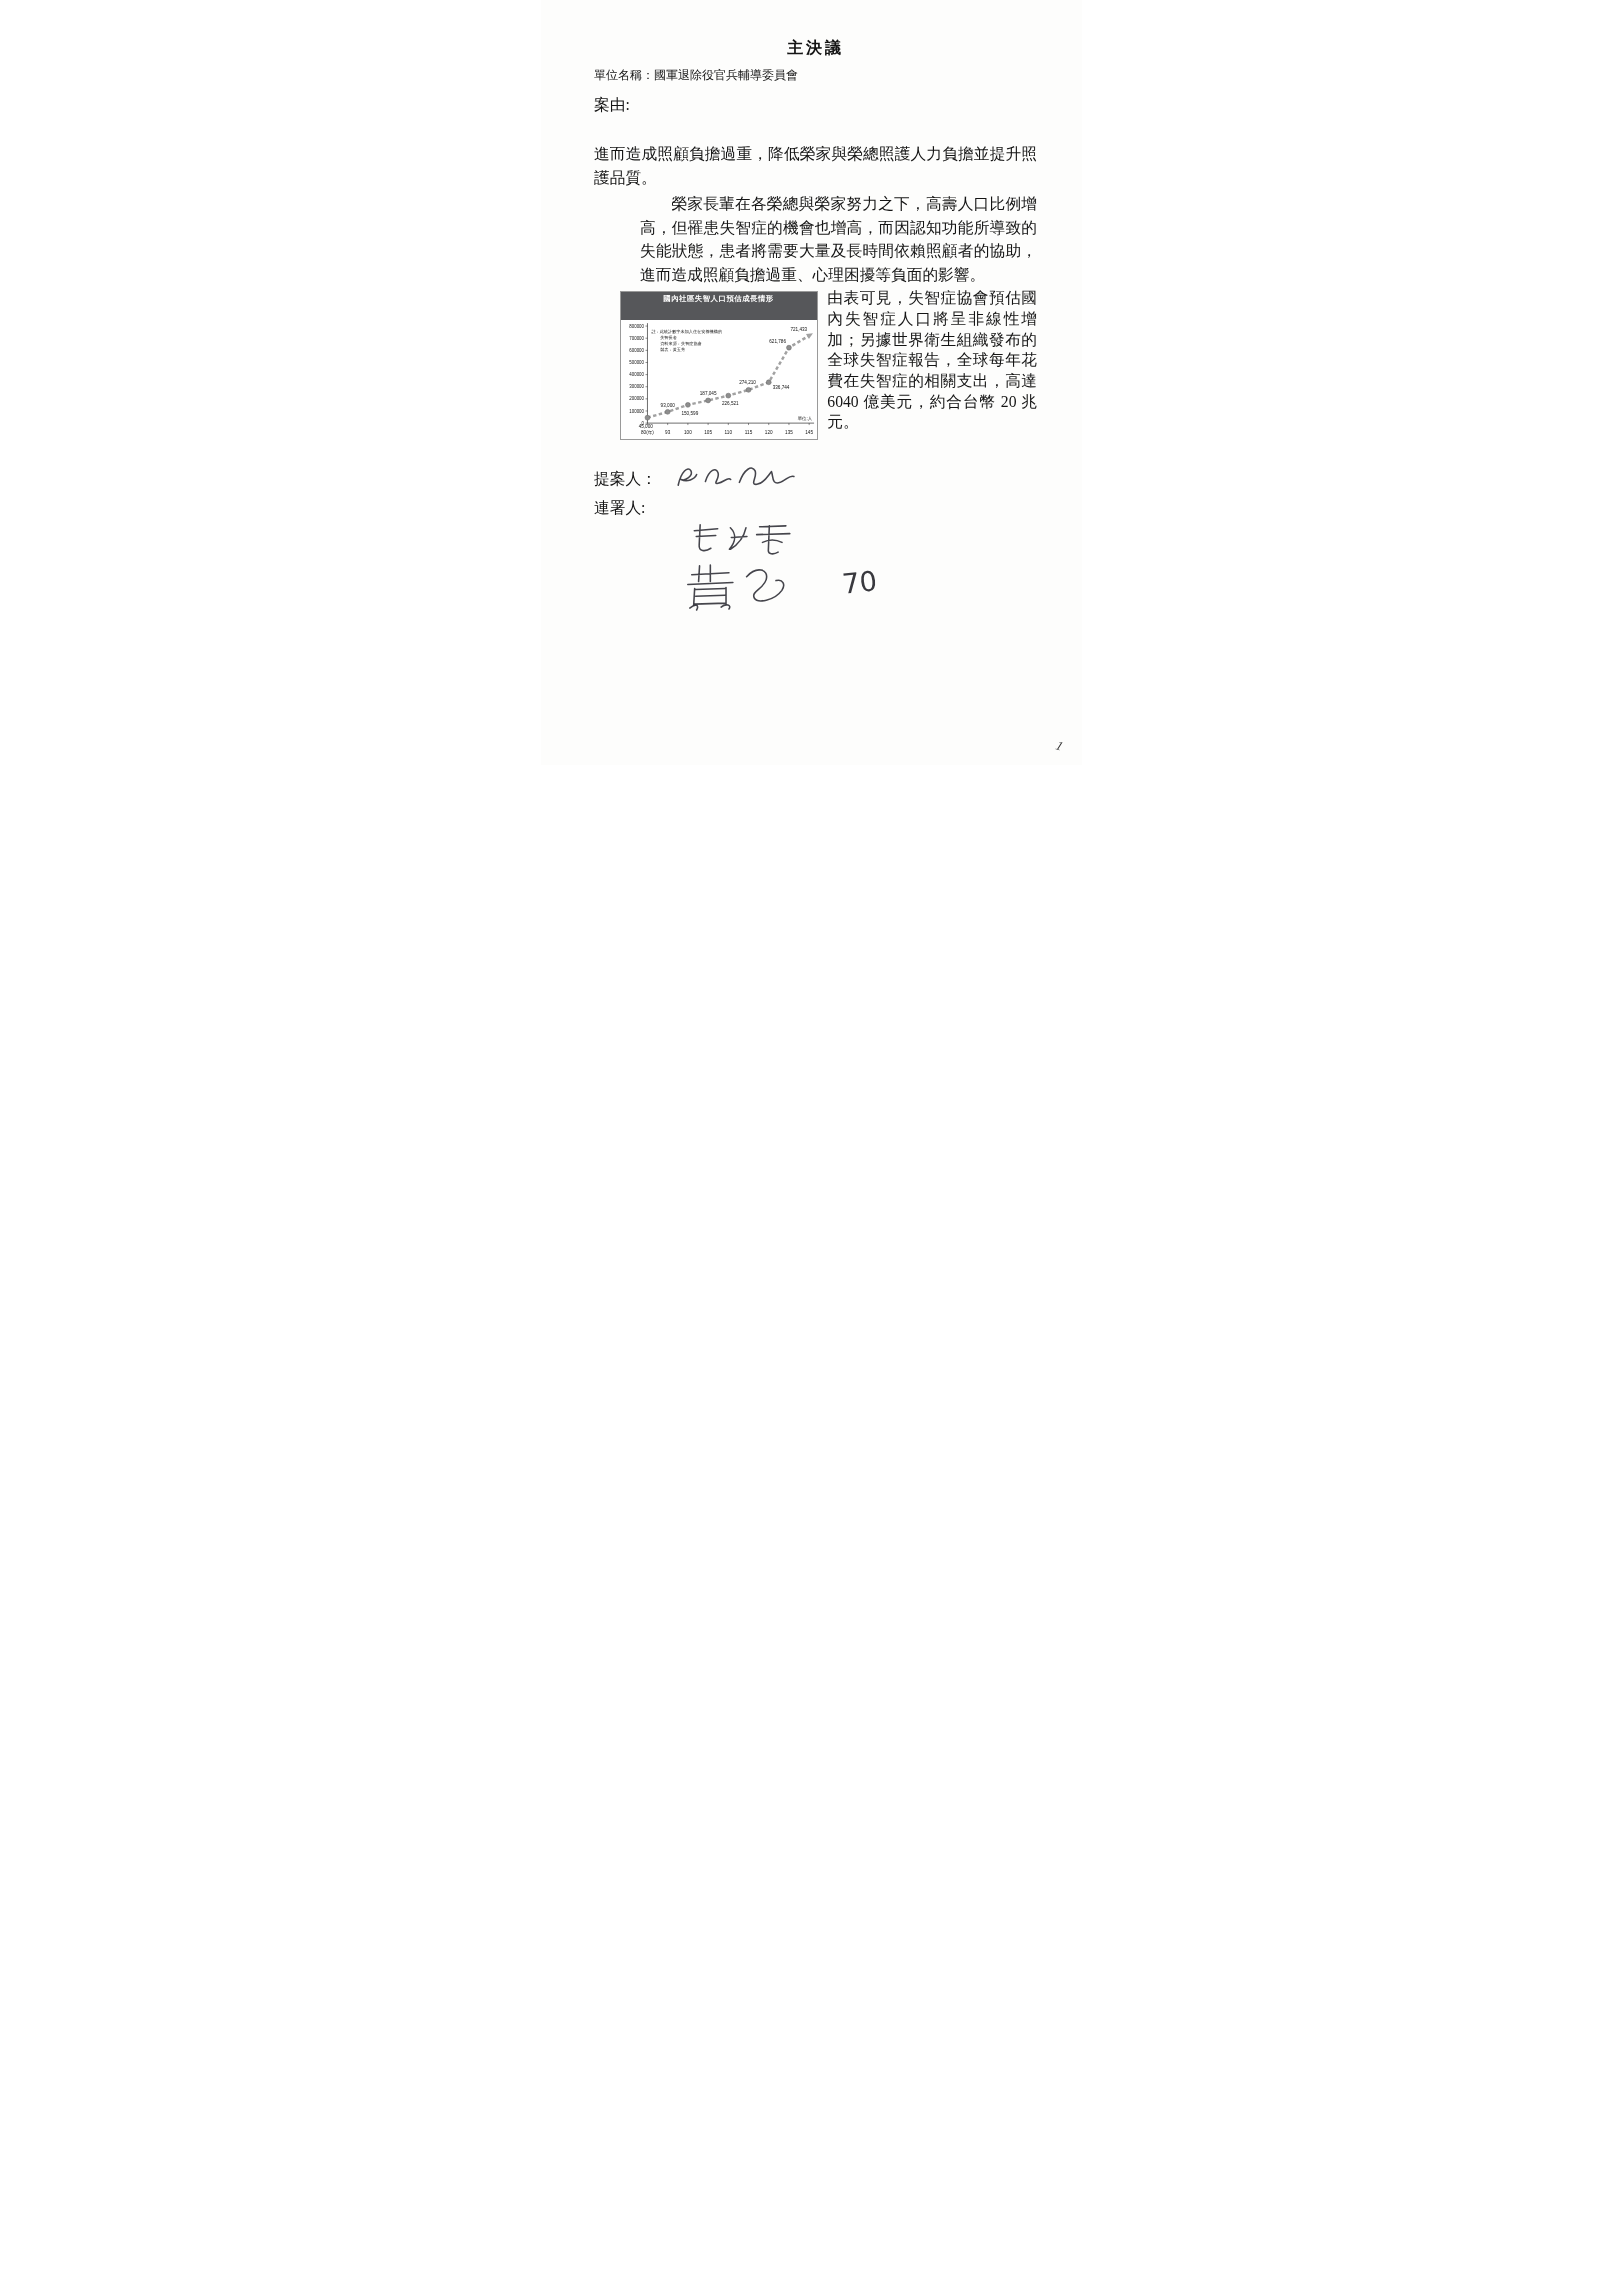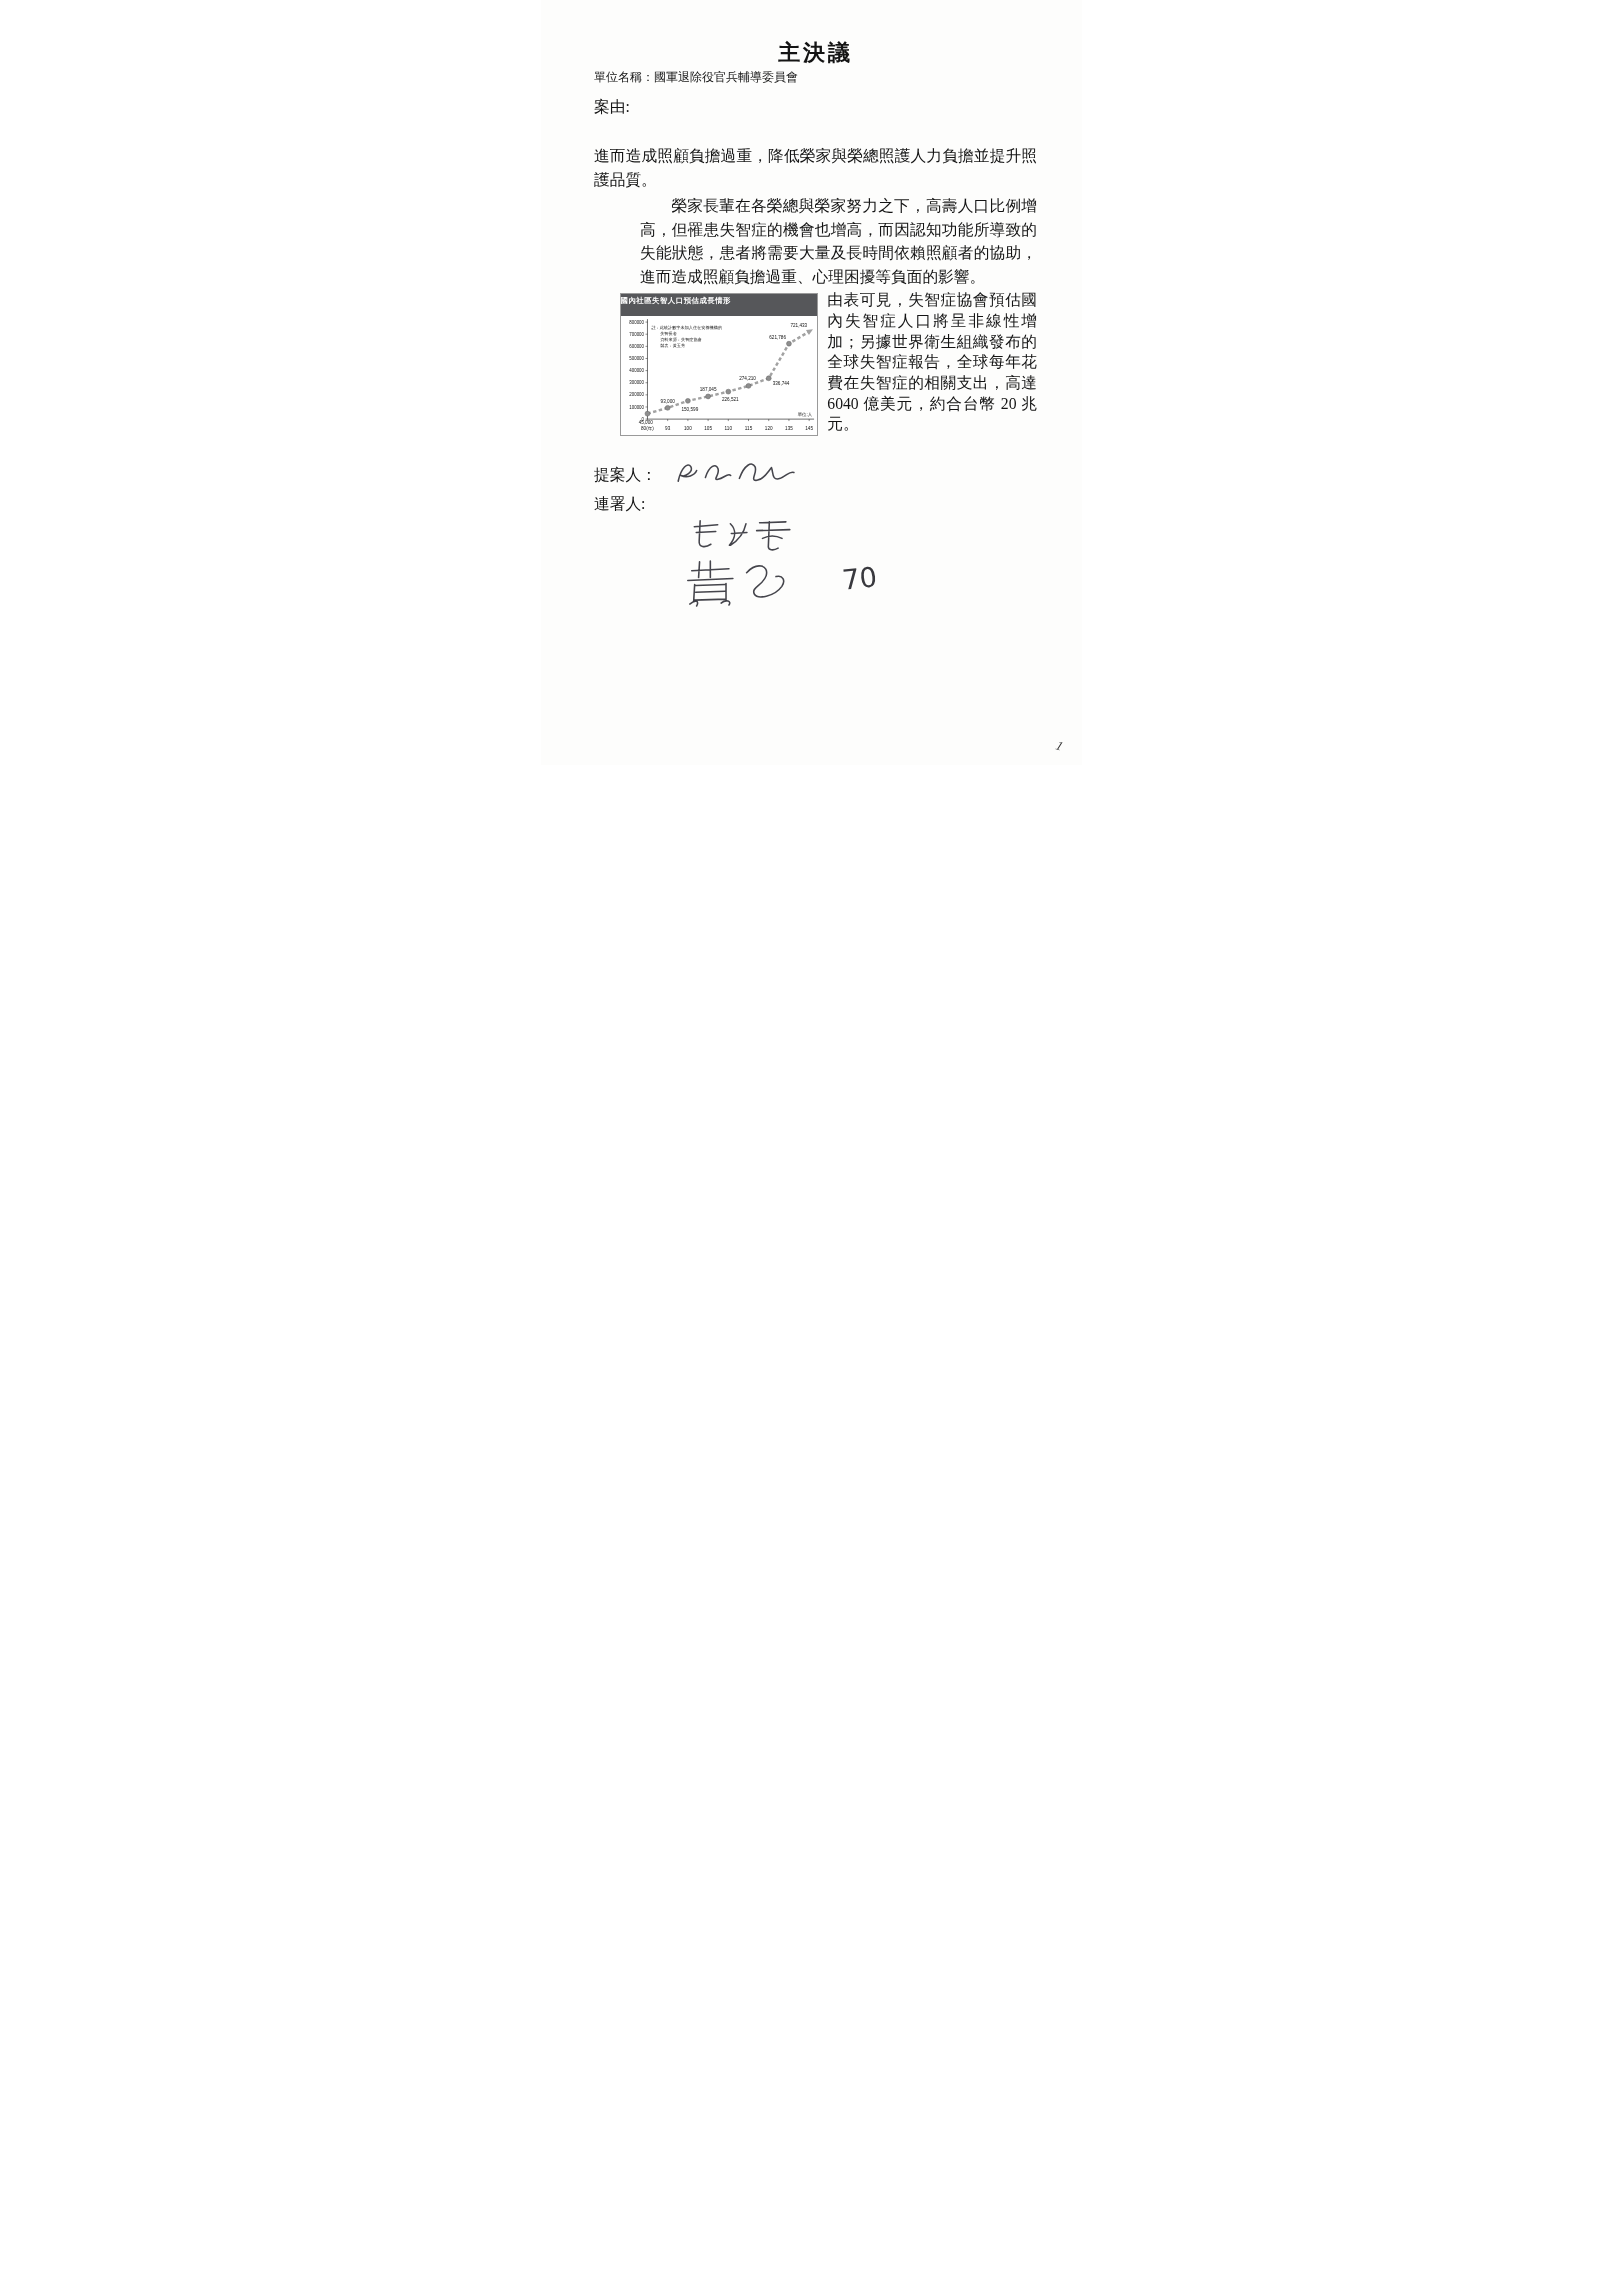--- a/index.html
+++ b/index.html
@@ -10,7 +10,7 @@
     padding:38px 45px 0 53px;box-sizing:border-box;overflow:hidden;
   }
   .doc-title{
-    margin:0 0 0 0;text-align:center;font-size:22px;font-weight:bold;
+    margin:0 0 7px 0;text-align:center;font-size:16px;font-weight:bold;
     letter-spacing:2.9px;
   }
   .unit-line{font-size:12px;line-height:1.5;margin-bottom:9px;}

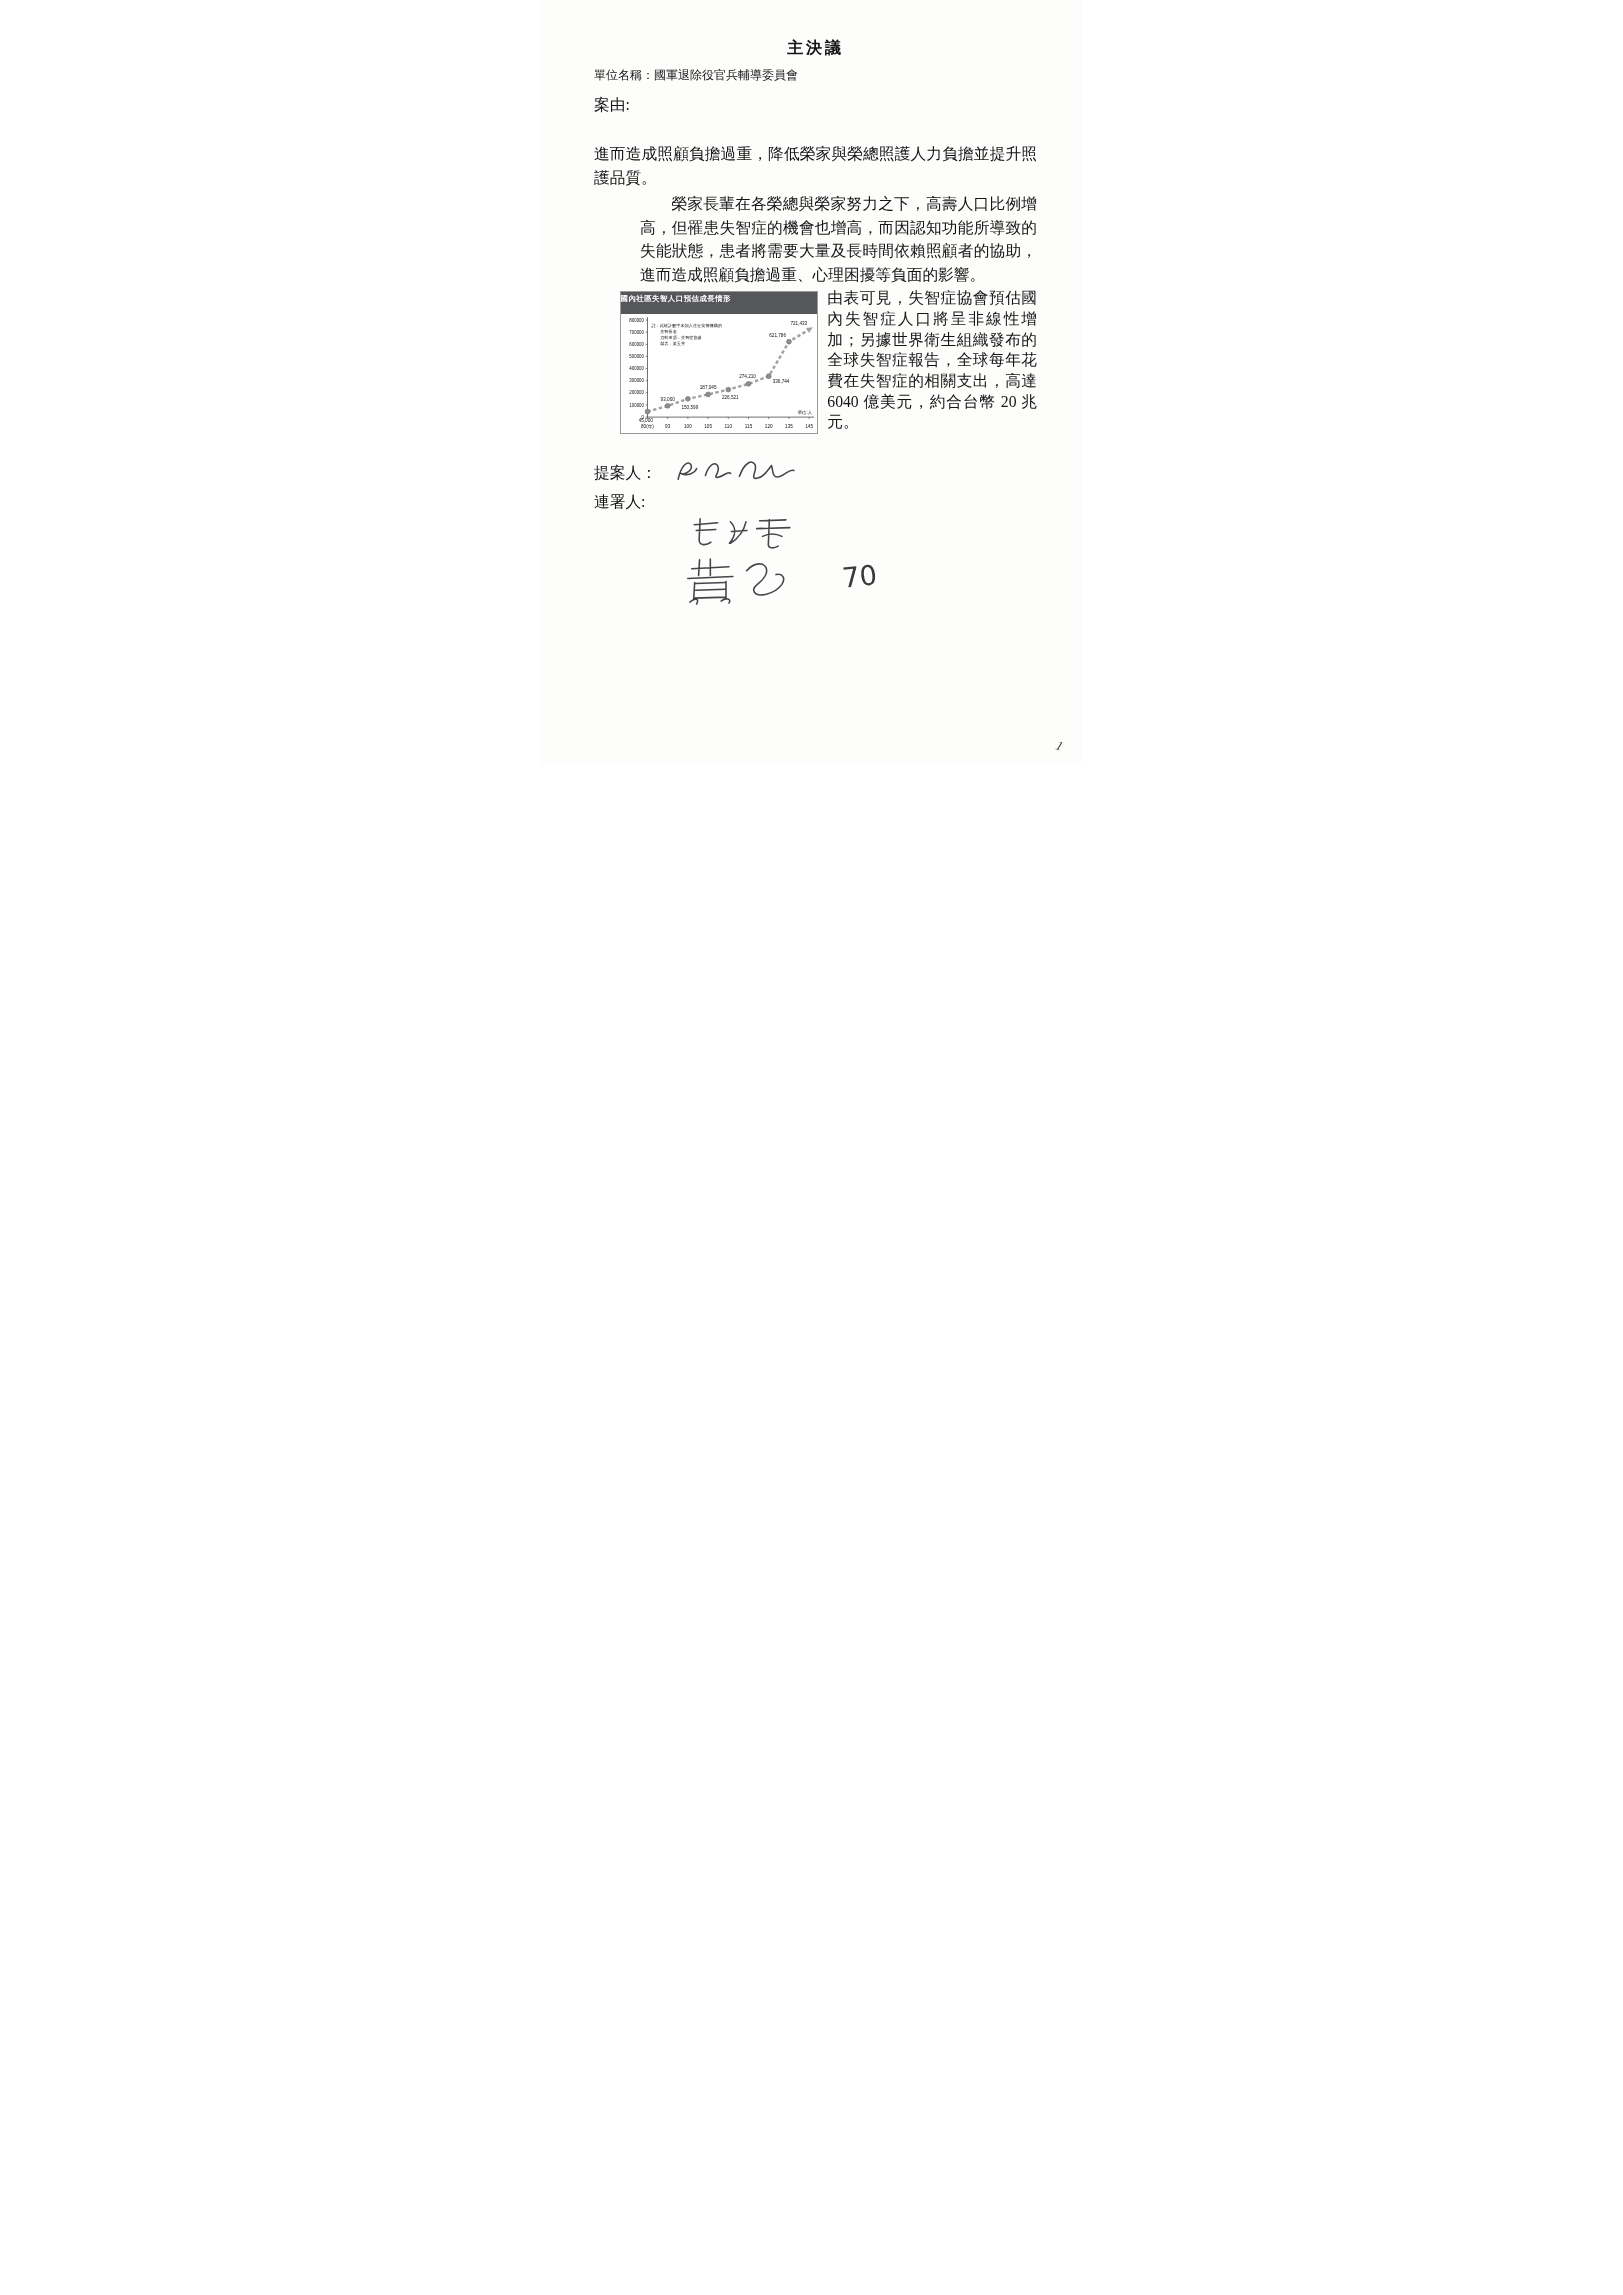--- a/index.html
+++ b/index.html
@@ -26,7 +26,7 @@
     border:0.5px solid #9a9a9a;background:#ffffff;box-sizing:content-box;
   }
   .chart-title{
-    height:22px;line-height:14.7px;font-weight:bold;
+    height:28px;line-height:14.7px;text-align:center;font-weight:bold;
     font-size:7.4px;letter-spacing:0.5px;
     font-family:"Liberation Sans","DejaVu Sans",sans-serif;
   }

